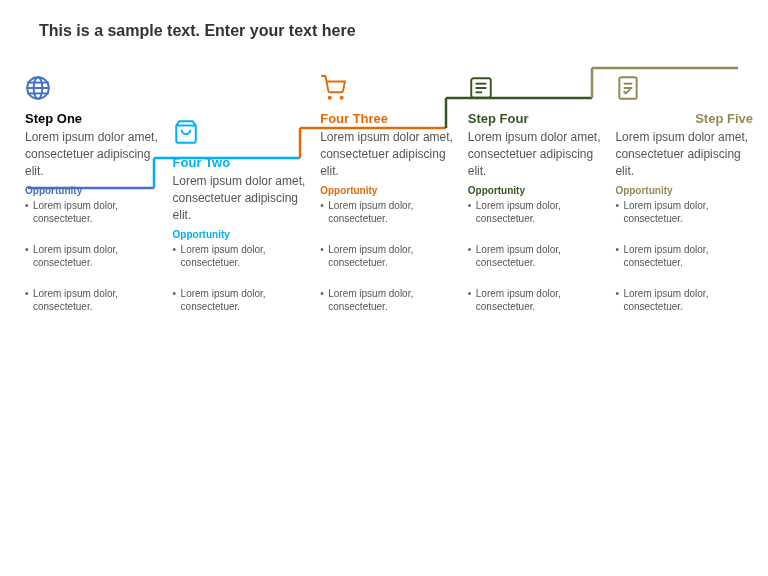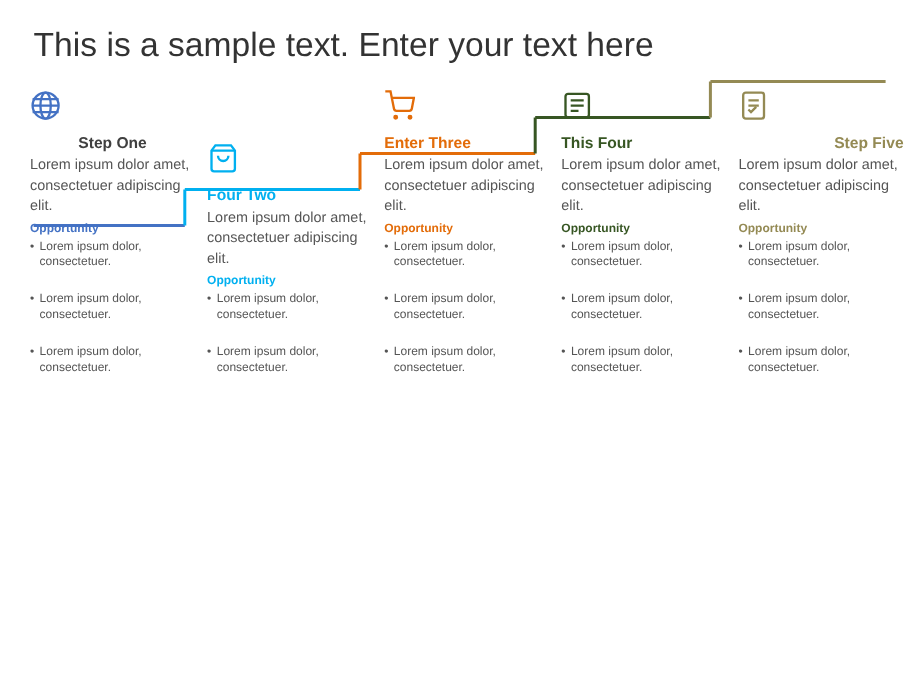--- a/index.html
+++ b/index.html
@@ -13,10 +13,10 @@
     }
 
     .title {
-      font-size: 28px;
+      font-size: 16px;
       color: #333;
-      font-weight: 400;
-      padding: 22px 30px 0 28px;
+      font-weight: 700;
+      padding: 22px 30px 0 39px;
     }
 
     .step-title {

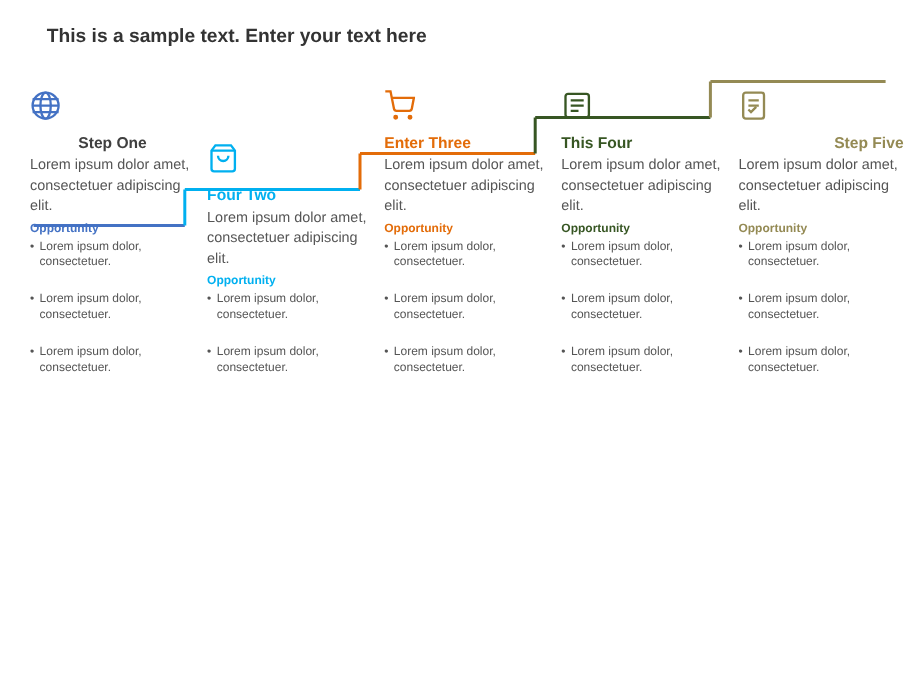--- a/index.html
+++ b/index.html
@@ -154,7 +154,7 @@
       </span>
     </div>
     <div class="content-area">
-      <div class="step-title" style="color:#404040;text-align:center;">Step One</div>
+      <div class="step-title" style="color:#000000;">Step One</div>
       <div class="step-body">Lorem ipsum dolor amet, consectetuer adipiscing elit.</div>
       <div class="opportunity-label" style="color:#4472c4;">Opportunity</div>
       <ul class="bullet-list">

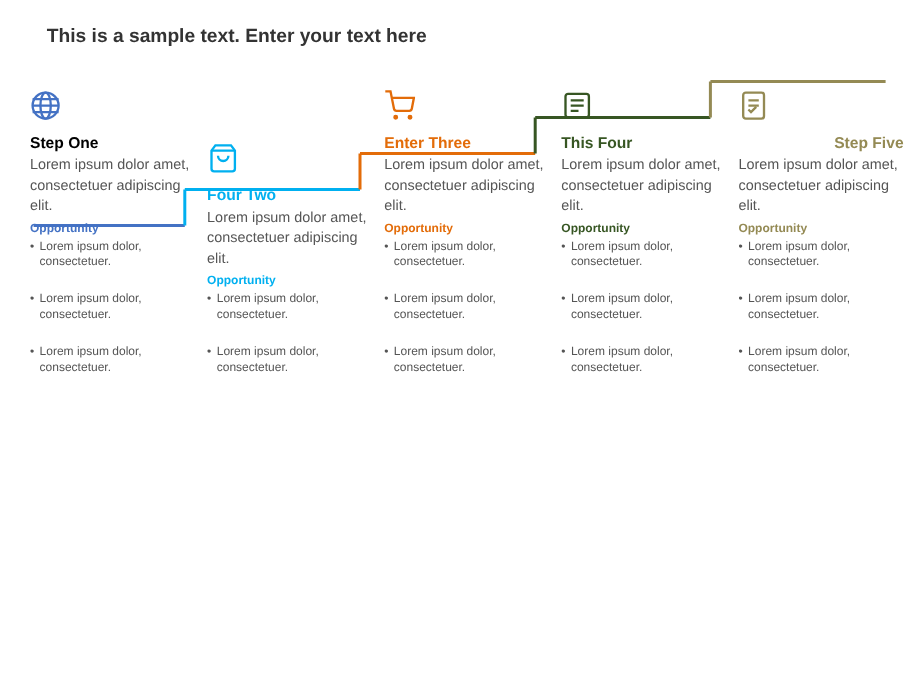--- a/index.html
+++ b/index.html
@@ -197,7 +197,7 @@
       </span>
     </div>
     <div class="content-area">
-      <div class="step-title" style="color:#e36c09;">Enter Three</div>
+      <div class="step-title" style="color:#e36c09;">Four Three</div>
       <div class="step-body">Lorem ipsum dolor amet, consectetuer adipiscing elit.</div>
       <div class="opportunity-label" style="color:#e36c09;">Opportunity</div>
       <ul class="bullet-list">

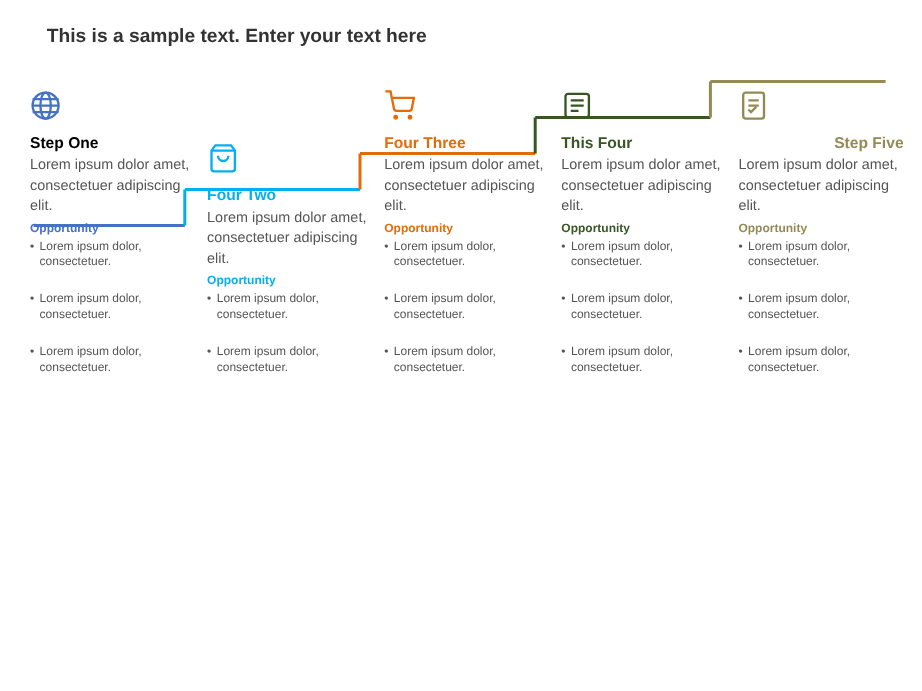--- a/index.html
+++ b/index.html
@@ -220,7 +220,7 @@
       </span>
     </div>
     <div class="content-area">
-      <div class="step-title" style="color:#375623;">This Four</div>
+      <div class="step-title" style="color:#375623;">Step Four</div>
       <div class="step-body">Lorem ipsum dolor amet, consectetuer adipiscing elit.</div>
       <div class="opportunity-label" style="color:#375623;">Opportunity</div>
       <ul class="bullet-list">

